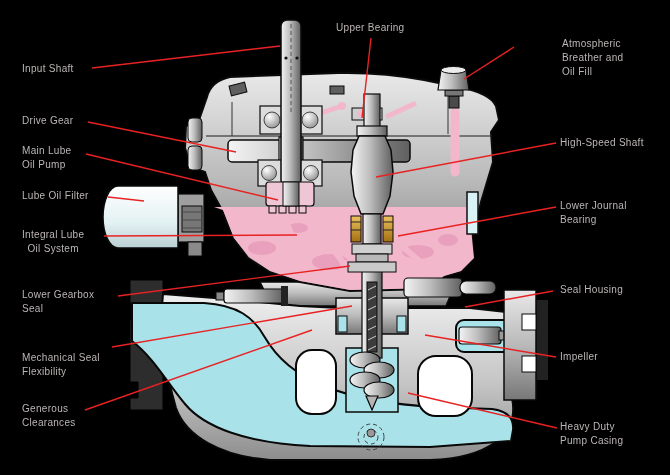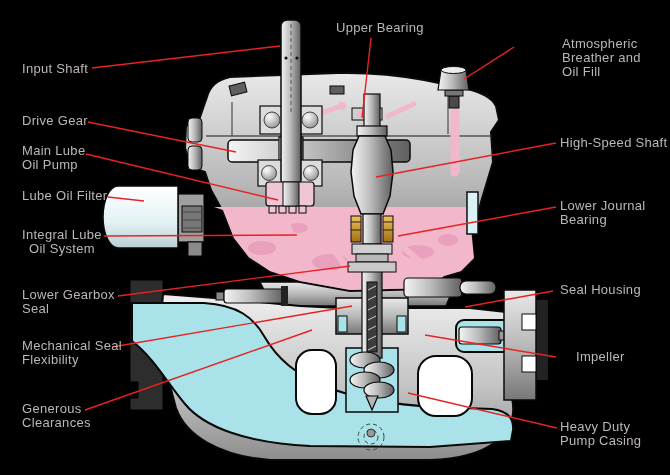--- a/index.html
+++ b/index.html
@@ -7,7 +7,7 @@
          font-family:"Liberation Sans",sans-serif;}
   .stage svg{position:absolute;left:0;top:0;}
   #label-layer{position:absolute;left:0;top:0;width:670px;height:475px;}
-  .label{position:absolute;font-size:13px;line-height:14px;color:#bdb6b6;
+  .label{position:absolute;font-size:10px;line-height:14px;color:#bdb6b6;
          white-space:nowrap;letter-spacing:.3px;font-weight:400;}
 </style>
 </head>

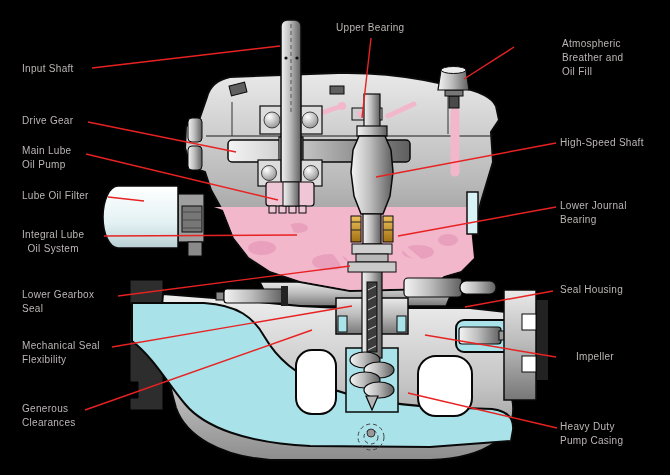--- a/index.html
+++ b/index.html
@@ -256,7 +256,7 @@
         <div>Lower Gearbox</div>
         <div>Seal</div>
       </div>
-      <div class="label" style="left: 22px; top: 339px;">
+      <div class="label" style="left: 22px; top: 351px;">
         <div>Mechanical Seal</div>
         <div>Flexibility</div>
       </div>

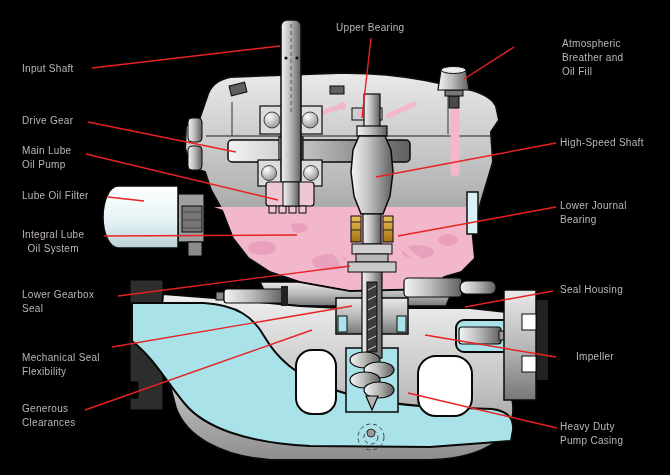--- a/index.html
+++ b/index.html
@@ -274,7 +274,7 @@
       <div class="label" style="left: 560px; top: 283px;">
         <div>Seal Housing</div>
       </div>
-      <div class="label" style="left: 560px; top: 350px; margin-left: 16px;">
+      <div class="label" style="left: 560px; top: 350px;">
         <div>Impeller</div>
       </div>
       <div class="label" style="left: 560px; top: 420px;">

